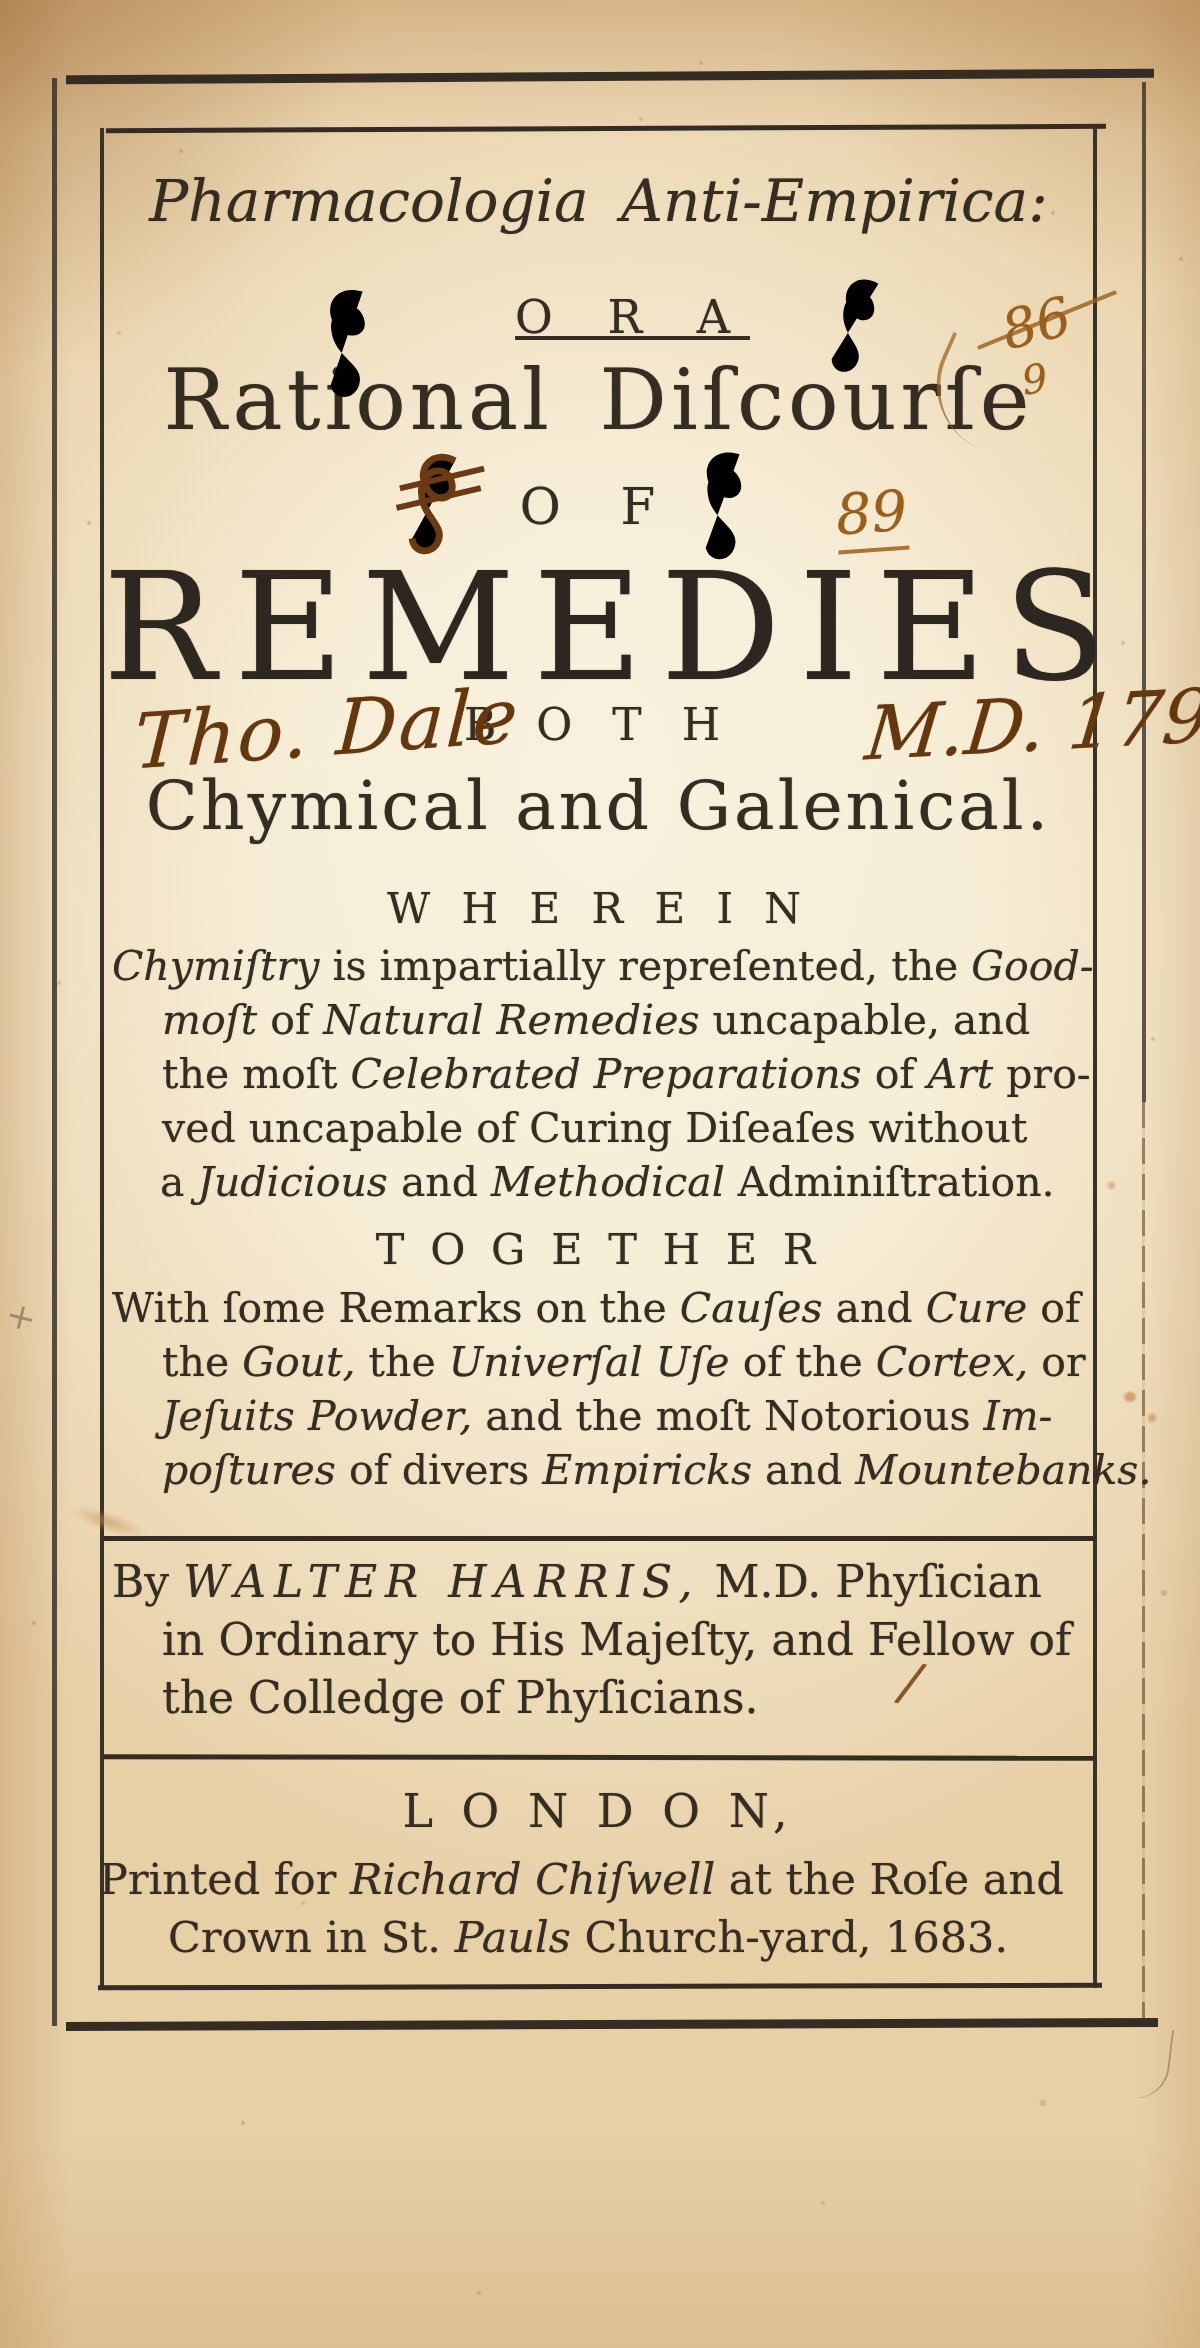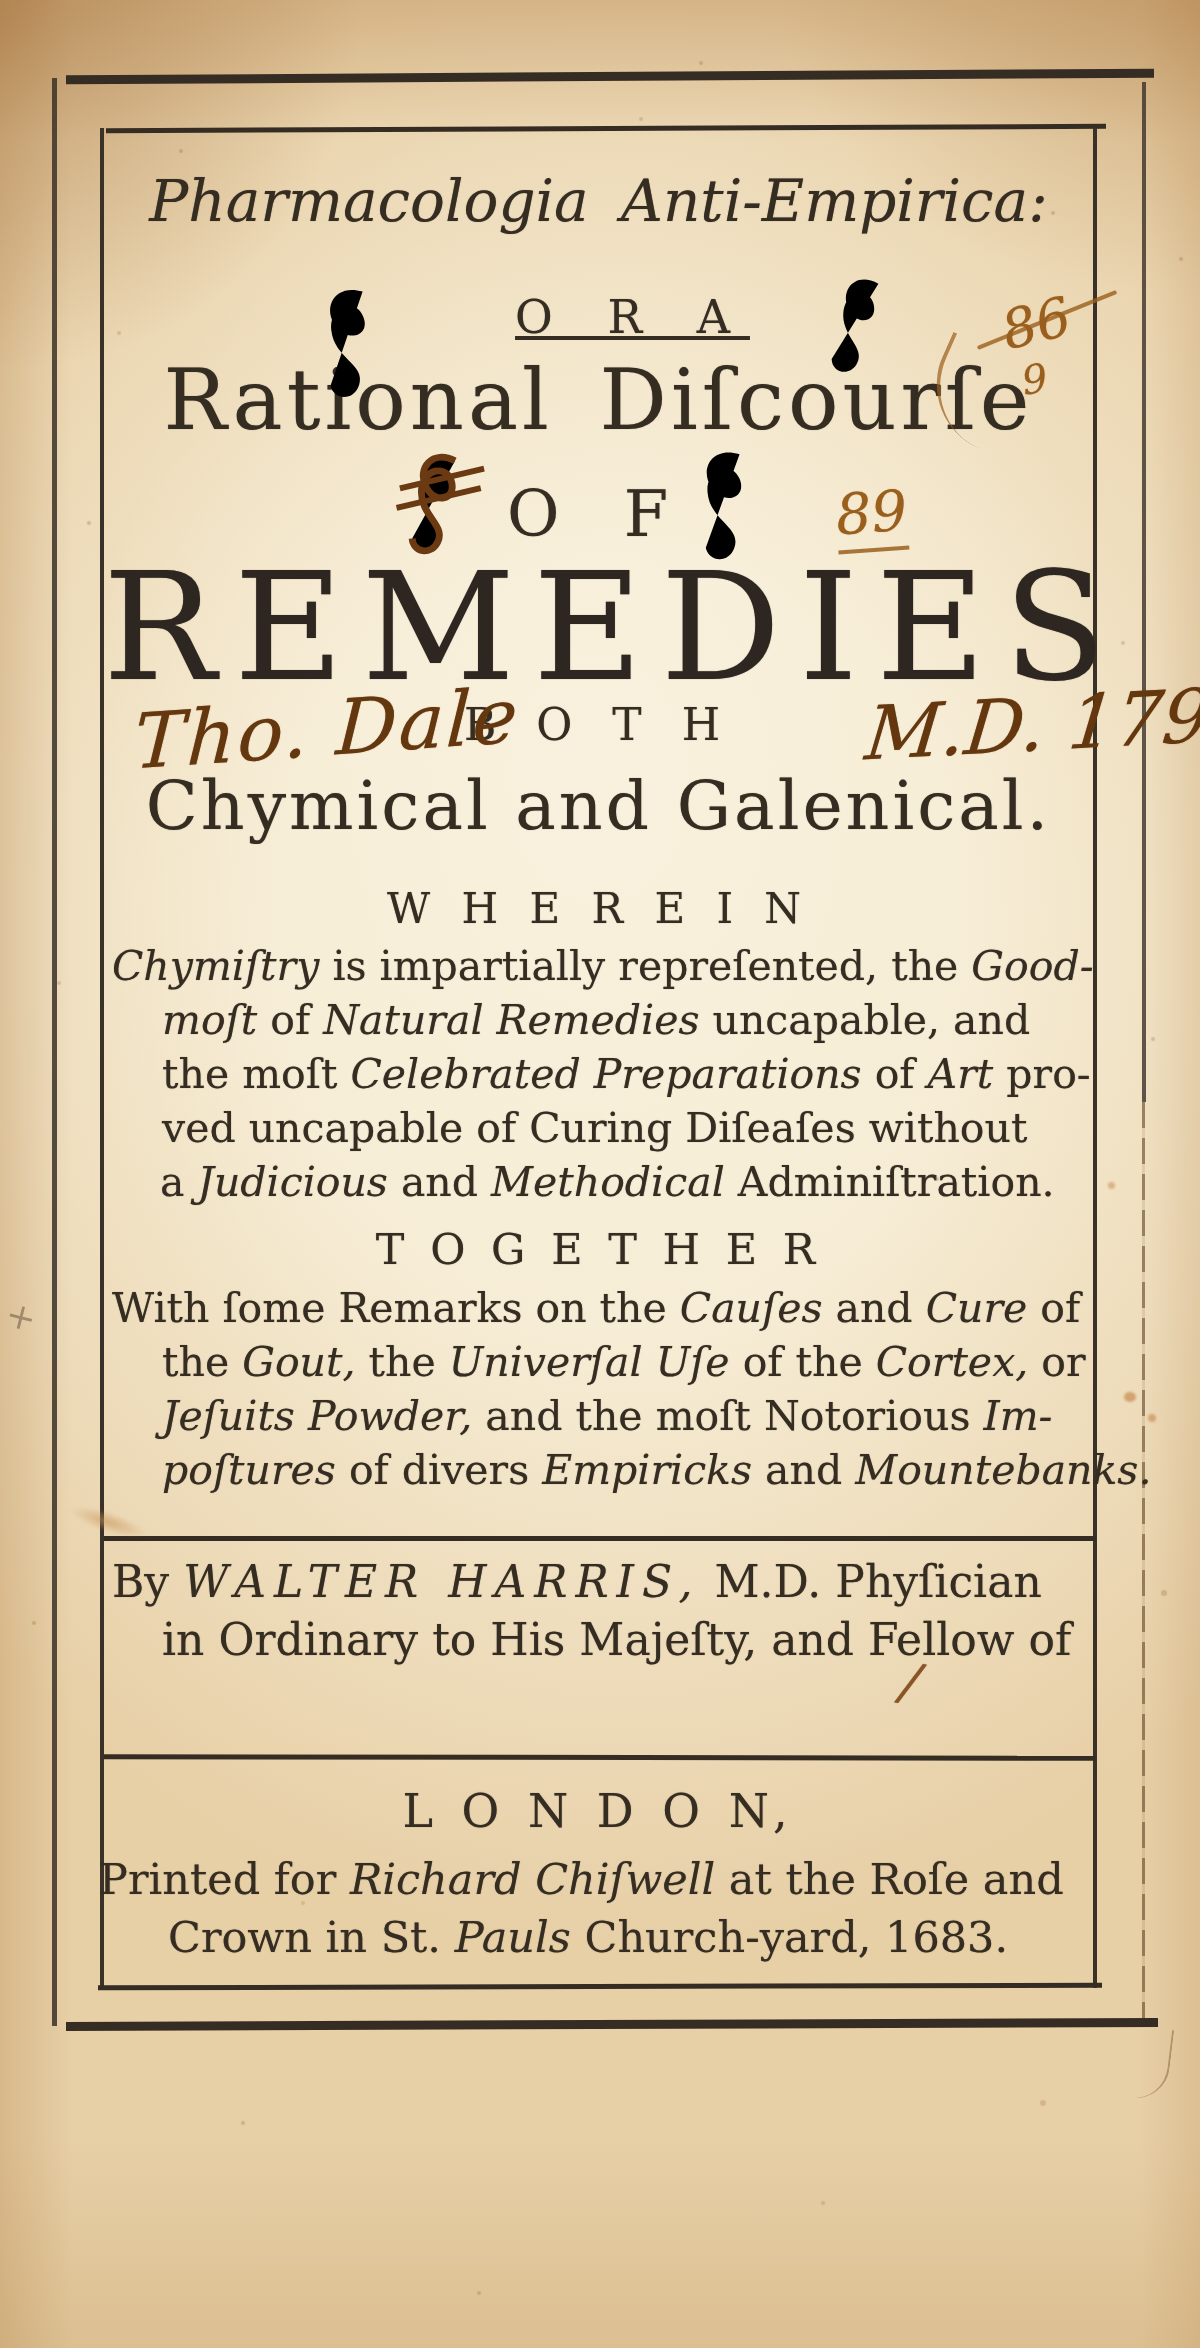--- a/index.html
+++ b/index.html
@@ -67,7 +67,7 @@
 
   <div class="t ctr" style="top:358px;font-size:84px;letter-spacing:4px;word-spacing:16px;">Rational Diſcourſe</div>
 
-  <div class="t ctr" style="top:482px;font-size:64px;letter-spacing:22px;">O F</div>
+  <div class="t ctr" style="top:482px;font-size:50px;letter-spacing:22px;">O F</div>
 
   <div class="t ctr" style="top:552px;font-size:150px;letter-spacing:18px;color:#2e2721;">REMEDIES</div>
 

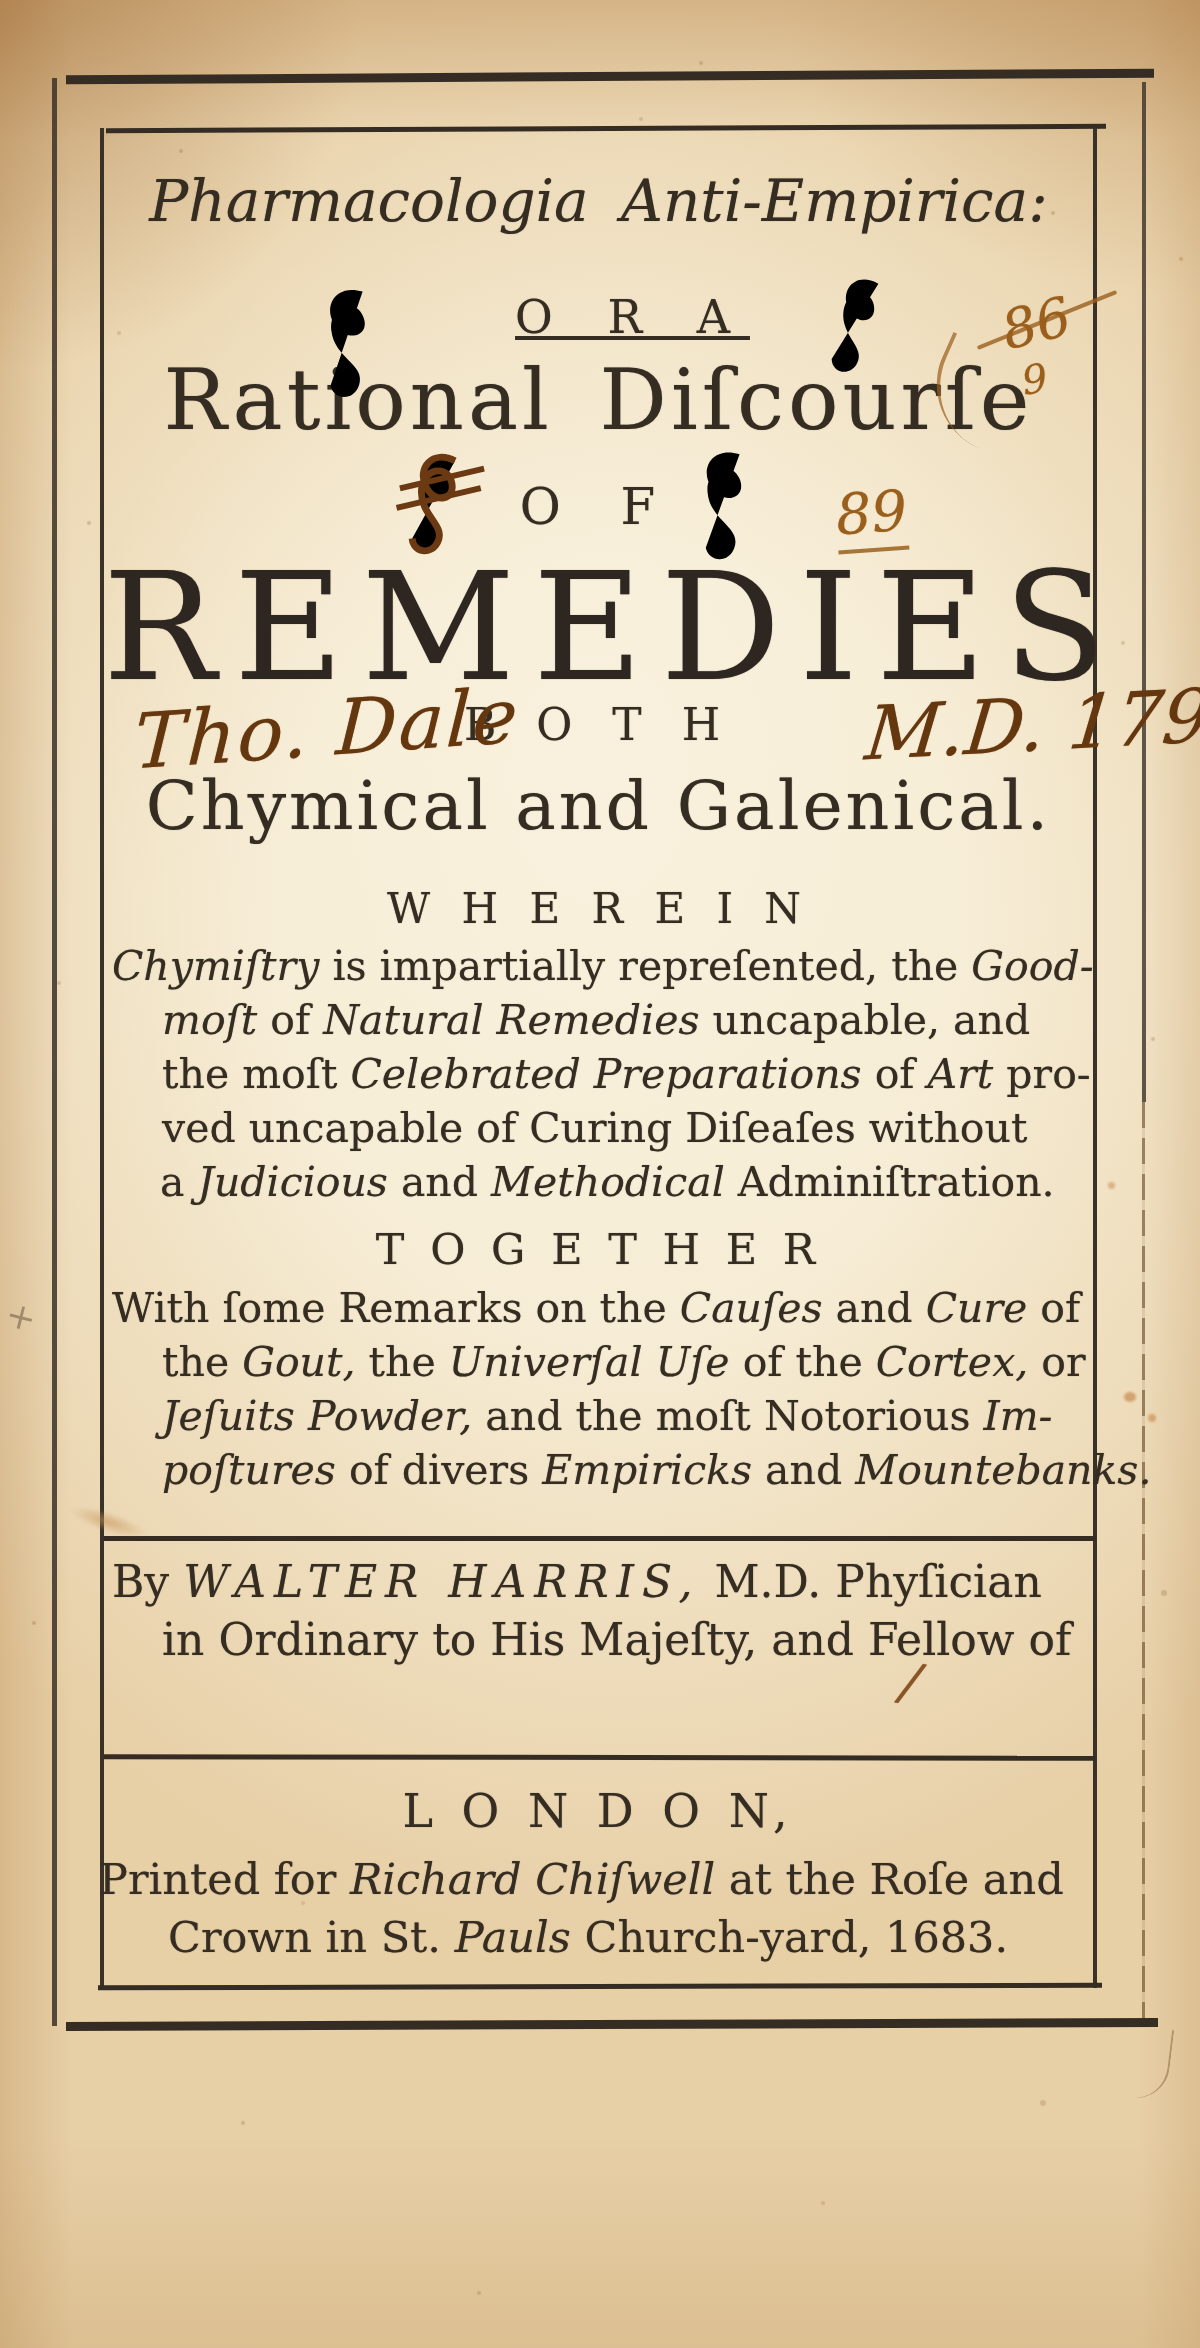--- a/index.html
+++ b/index.html
@@ -112,6 +112,7 @@
     <span>By </span><span class="caps-it">WALTER HARRIS,</span><span> M.D. Phyſician</span>
   </div>
   <div class="t" style="left:162px;top:1618px;font-size:44px;">in Ordinary to His Majeſty, and Fellow of</div>
+  <div class="t" style="left:162px;top:1676px;font-size:44px;">the Colledge of Phyſicians.</div>
 
   <div class="t ctr" style="top:1788px;font-size:46px;letter-spacing:7px;">L O N D O N,</div>
   <div class="t" style="left:99px;top:1858px;font-size:43px;">

